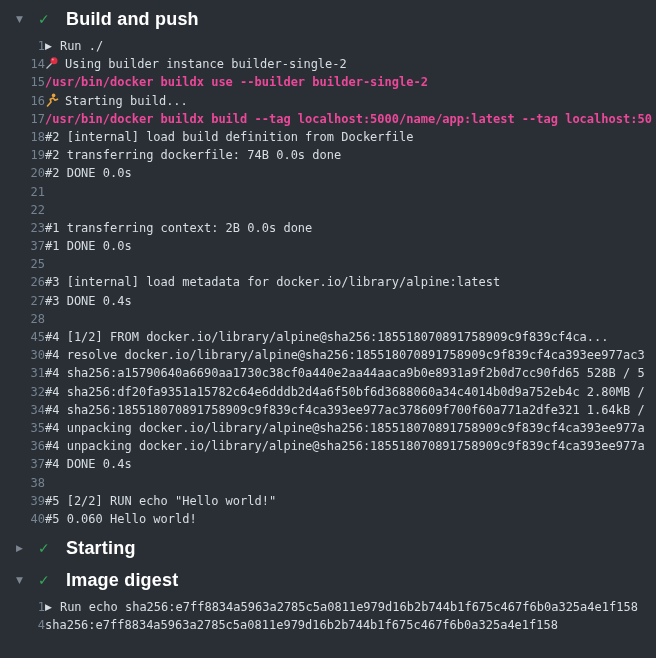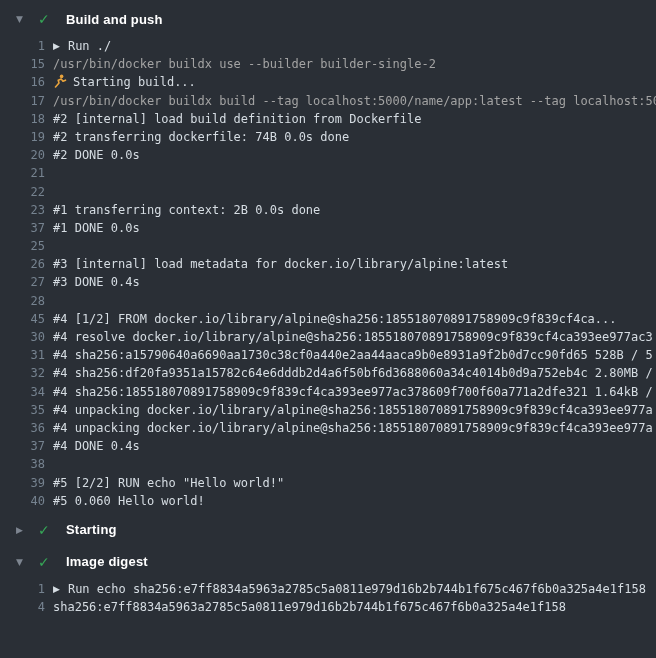--- a/index.html
+++ b/index.html
@@ -39,7 +39,7 @@
     margin-left: 12px;
     color: #ffffff;
     font-weight: bold;
-    font-size: 13px;
+    font-size: 18px;
     font-family: "Liberation Sans", "DejaVu Sans", sans-serif;
     letter-spacing: 0.2px;
     white-space: nowrap;

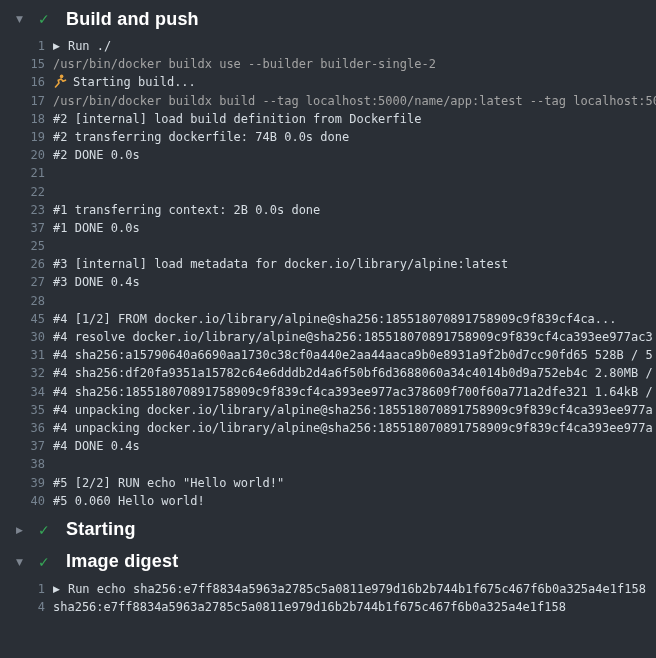--- a/index.html
+++ b/index.html
@@ -64,7 +64,6 @@
     cursor: pointer;
   }
   .txt {
-    margin-left: 8px;
     color: #d6dde3;
     white-space: pre;
   }

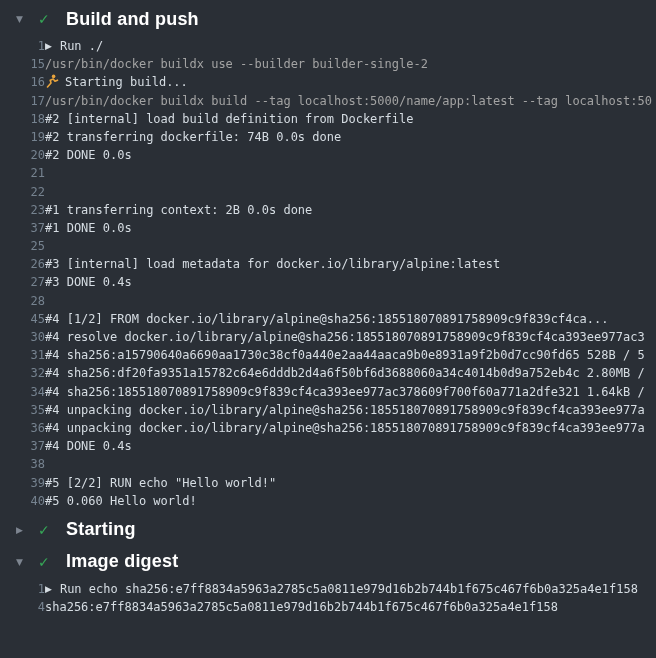--- a/index.html
+++ b/index.html
@@ -102,6 +102,14 @@
     <span class="txt"><span class="run-arrow">▶</span>Run ./</span>
   </div>
           <div class="line">
+    <span class="num">14</span>
+    <span class="txt"><span class="emoji"><svg viewBox="0 0 14 14" xmlns="http://www.w3.org/2000/svg">
+                  <line x1="1.5" y1="12.5" x2="7" y2="7" stroke="#b9c0c7" stroke-width="1.3"></line>
+                  <circle cx="9" cy="4.8" r="3.5" fill="#dd2e44"></circle>
+                  <circle cx="7.8" cy="3.6" r="1" fill="#f28b9b"></circle>
+                </svg></span>Using builder instance builder-single-2</span>
+  </div>
+          <div class="line">
     <span class="num">15</span>
     <span class="txt info">/usr/bin/docker buildx use --builder builder-single-2</span>
   </div>

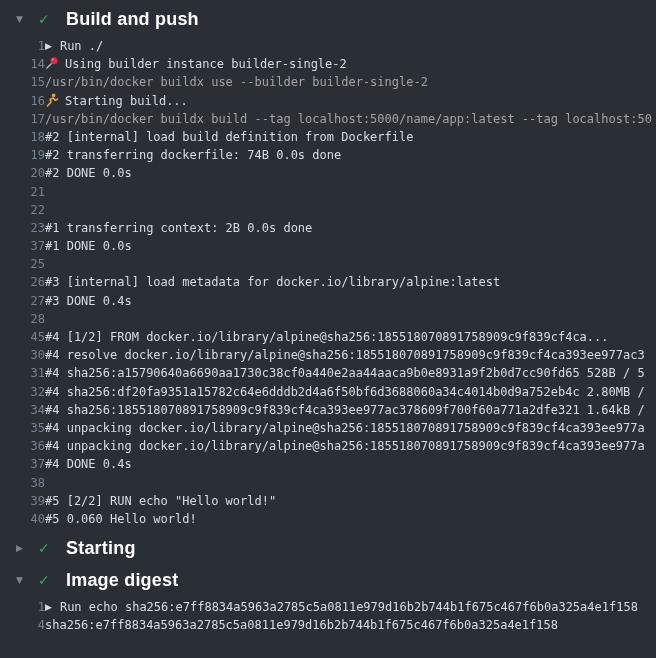--- a/index.html
+++ b/index.html
@@ -67,7 +67,7 @@
     color: #d6dde3;
     white-space: pre;
   }
-  .txt.info { color: #a3a3a3; font-weight: normal; }
+  .txt.info { color: #ec4899; font-weight: bold; }
   .run-arrow {
     display: inline-block;
     font-family: "DejaVu Sans", sans-serif;

